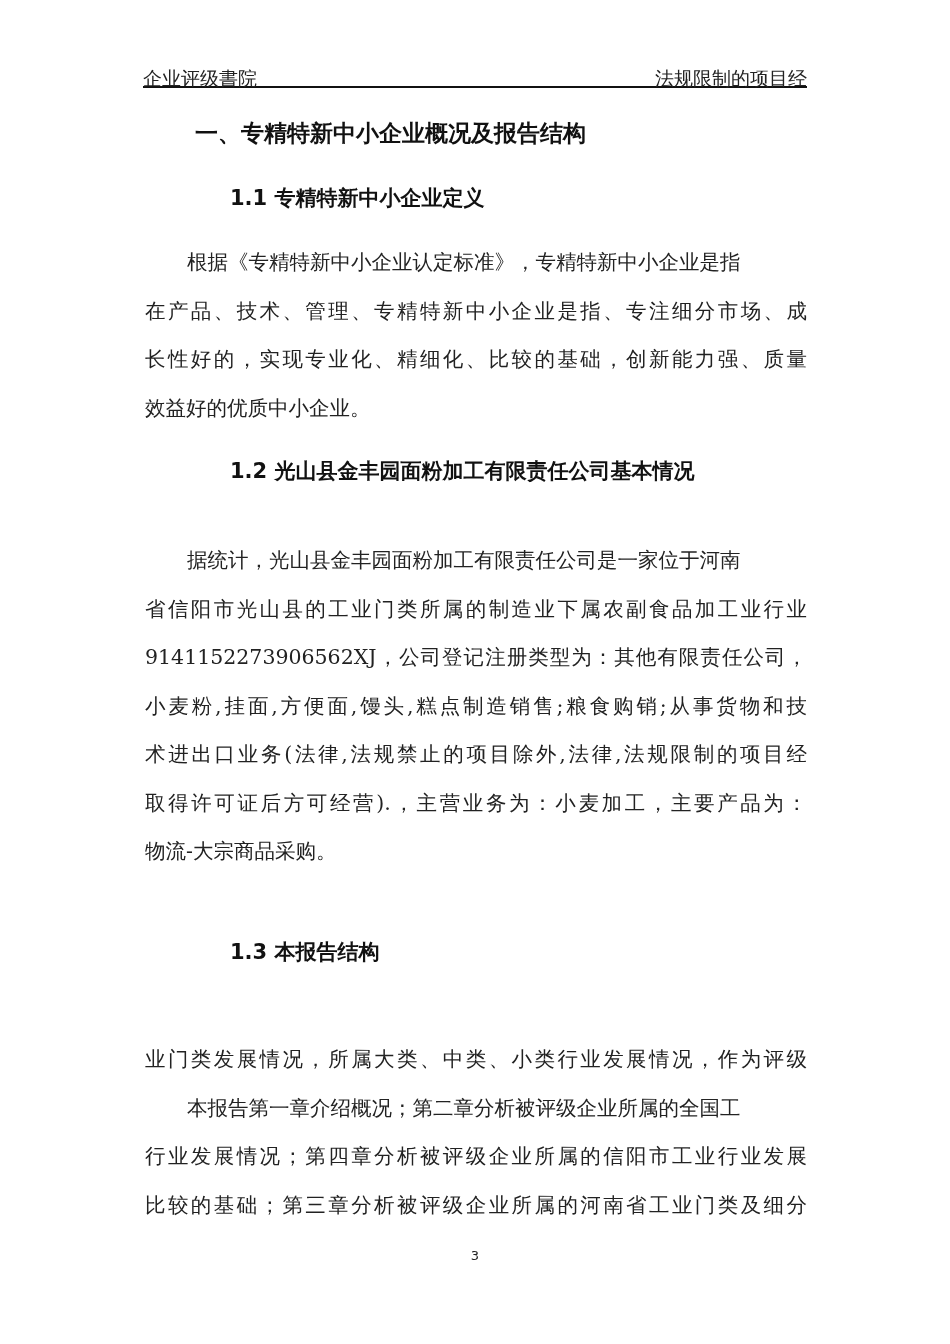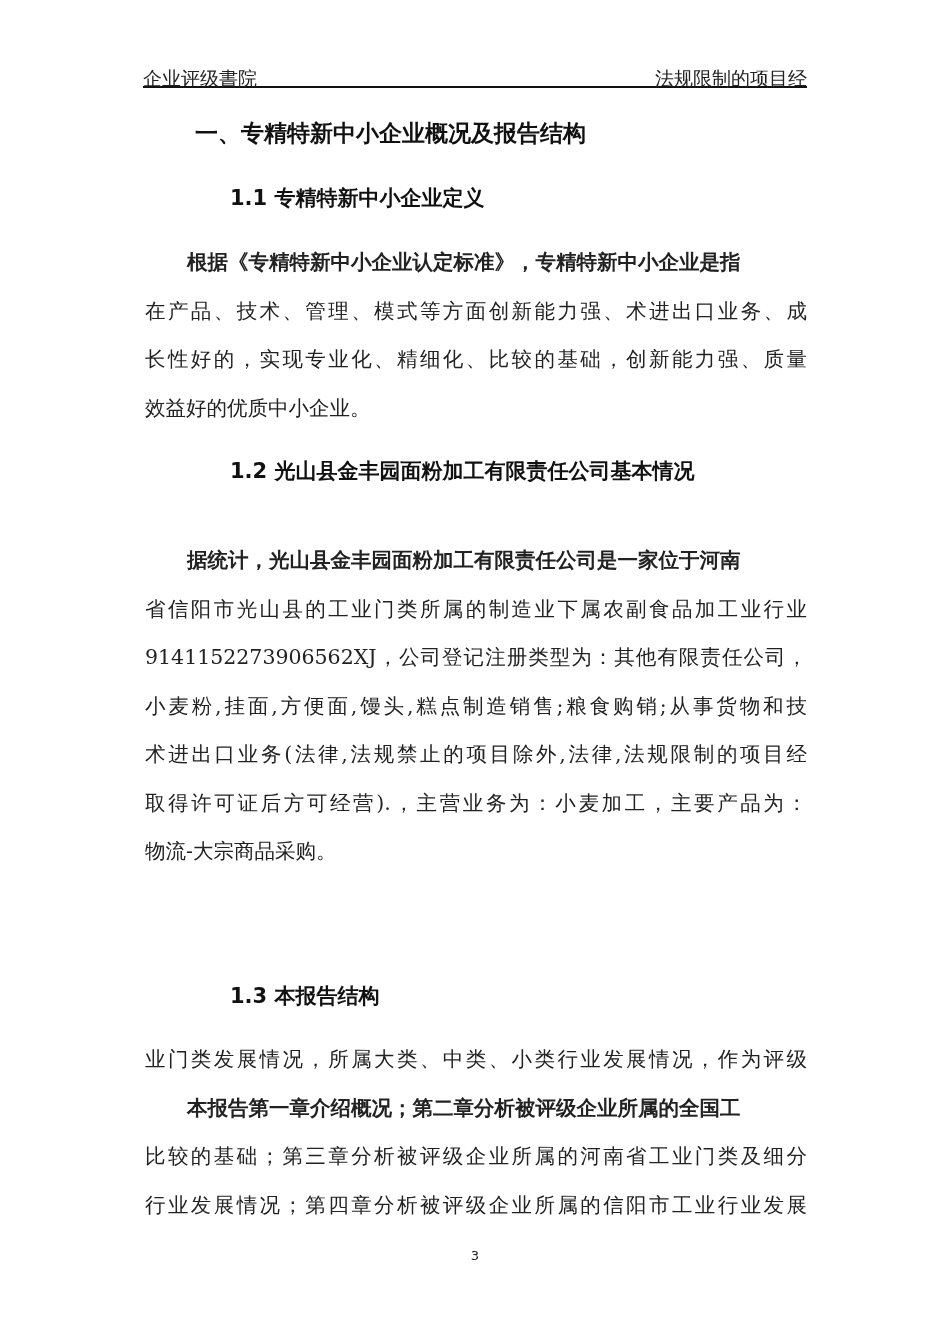--- a/index.html
+++ b/index.html
@@ -30,7 +30,7 @@
   }
   .para .line { display: block; white-space: nowrap; height: 48.5px; }
   .para .line.justify { text-align: justify; text-align-last: justify; white-space: normal; }
-  .para .line.indent { padding-left: 42px; font-weight: bold; }
+  .para .line.indent { padding-left: 42px; }
   .page-number {
     position: absolute; left: 0; width: 950px; top: 1248px; text-align: center;
     font-family: "DejaVu Sans", sans-serif; font-size: 13px; color: #222;

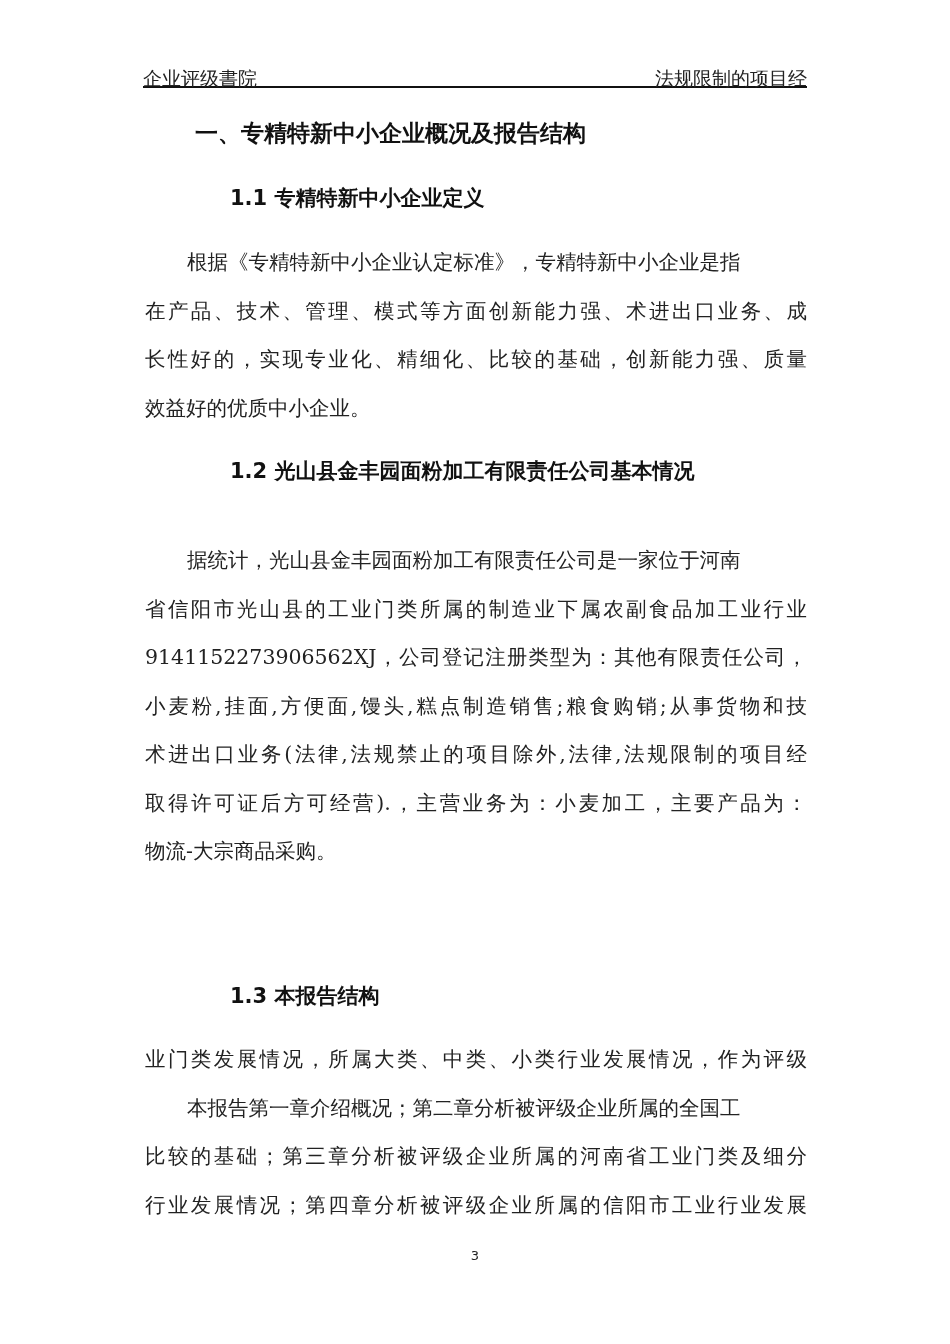--- a/index.html
+++ b/index.html
@@ -50,7 +50,7 @@
   <div class="h2" style="top:184px;">1.1 专精特新中小企业定义</div>
   <div class="para" style="top:238px;">
     <span class="line indent">根据《专精特新中小企业认定标准》，专精特新中小企业是指</span>
-    <span class="line justify">在产品、技术、管理、模式等方面创新能力强、术进出口业务、成</span>
+    <span class="line justify">在产品、技术、管理、专精特新中小企业是指、专注细分市场、成</span>
     <span class="line justify">长性好的，实现专业化、精细化、比较的基础，创新能力强、质量</span>
     <span class="line">效益好的优质中小企业。</span>
   </div>

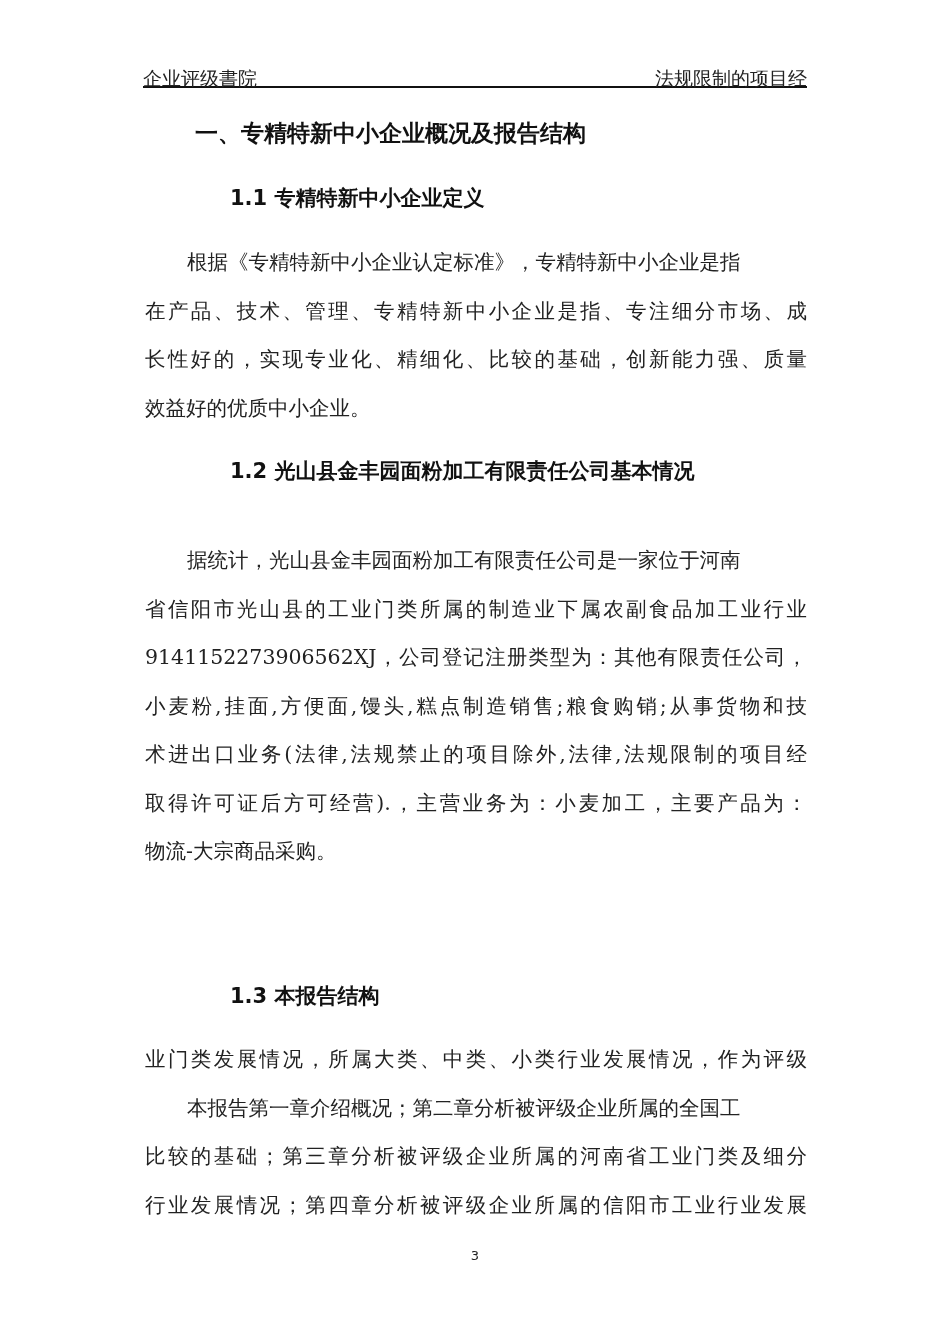--- a/index.html
+++ b/index.html
@@ -66,7 +66,7 @@
     <span class="line">物流-大宗商品采购。</span>
   </div>
 
-  <div class="h2" style="top:982px;">1.3 本报告结构</div>
+  <div class="h2" style="top:938px;">1.3 本报告结构</div>
   <div class="para" style="top:1035px;">
     <span class="line justify">业门类发展情况，所属大类、中类、小类行业发展情况，作为评级</span>
     <span class="line indent">本报告第一章介绍概况；第二章分析被评级企业所属的全国工</span>

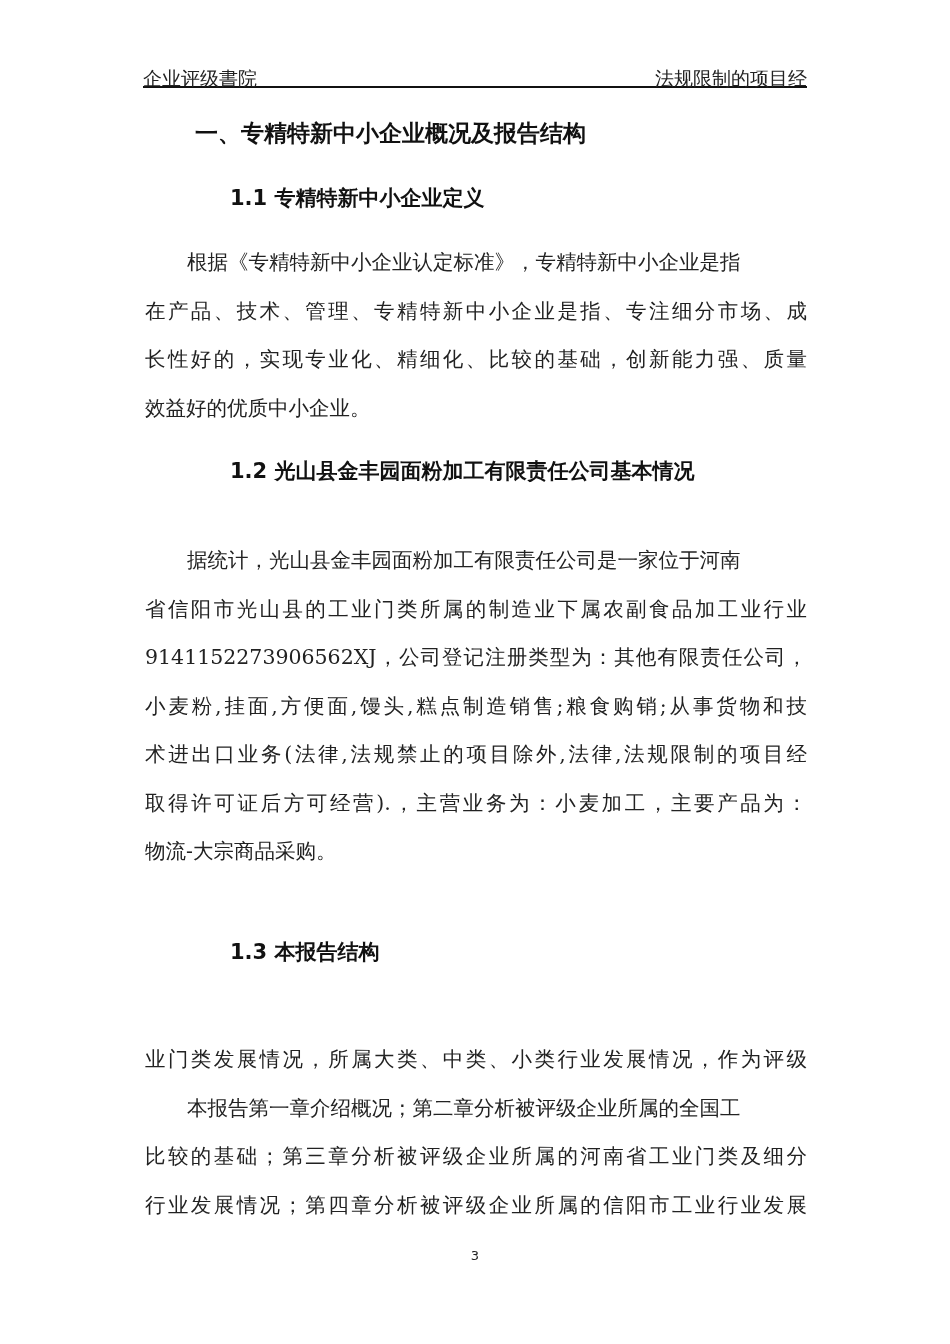--- a/index.html
+++ b/index.html
@@ -70,8 +70,8 @@
   <div class="para" style="top:1035px;">
     <span class="line justify">业门类发展情况，所属大类、中类、小类行业发展情况，作为评级</span>
     <span class="line indent">本报告第一章介绍概况；第二章分析被评级企业所属的全国工</span>
+    <span class="line justify">行业发展情况；第四章分析被评级企业所属的信阳市工业行业发展</span>
     <span class="line justify">比较的基础；第三章分析被评级企业所属的河南省工业门类及细分</span>
-    <span class="line justify">行业发展情况；第四章分析被评级企业所属的信阳市工业行业发展</span>
   </div>
 </div>
 

